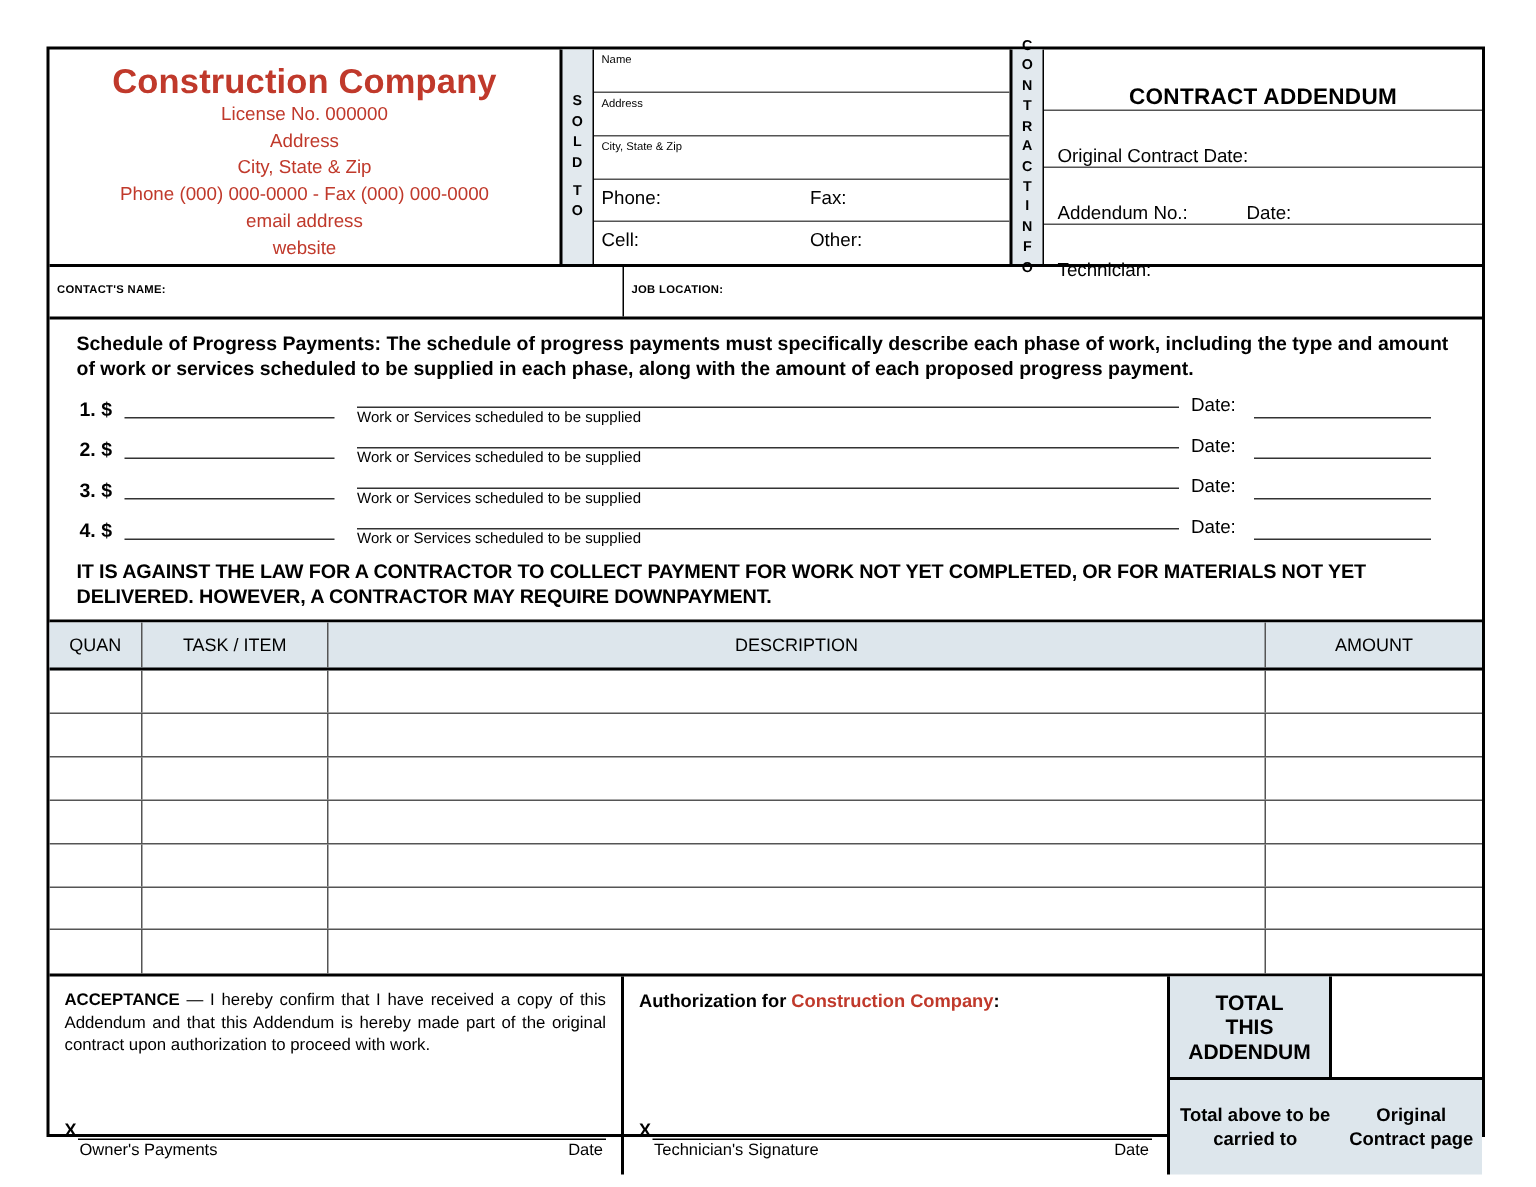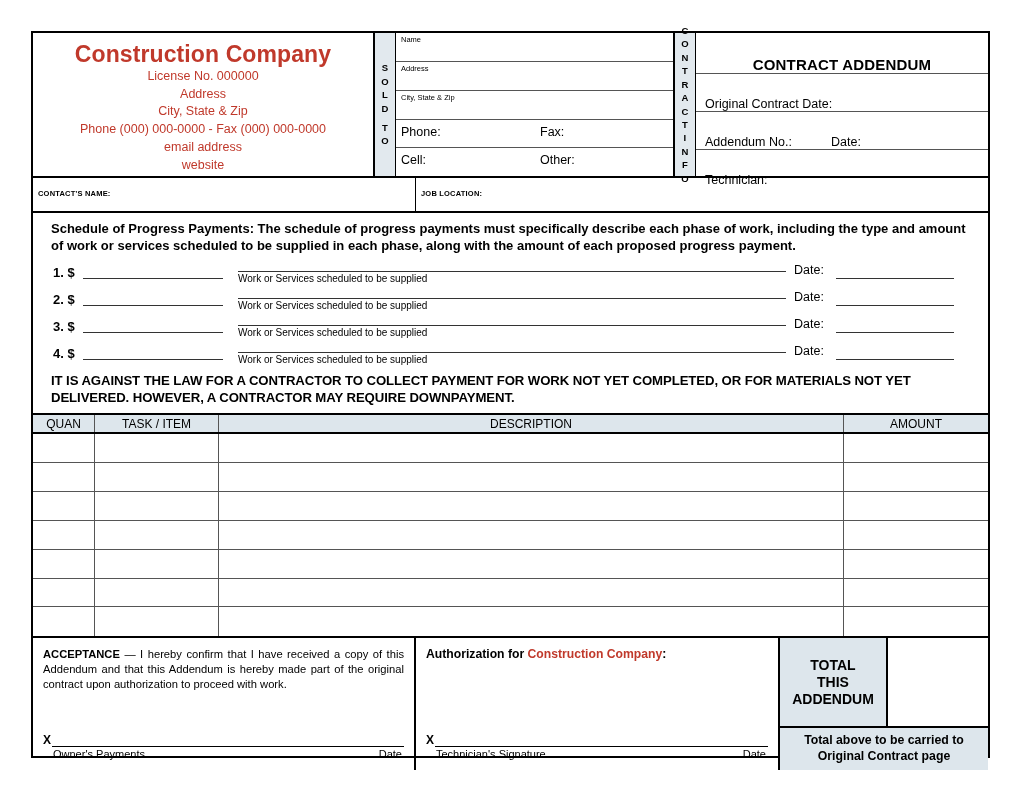--- a/index.html
+++ b/index.html
@@ -222,7 +222,7 @@
   }
   #items-header {
     display: flex;
-    height: 19px;
+    height: 32px;
     background: #dde6ec;
     border-bottom: 2px solid #000;
     box-sizing: border-box;

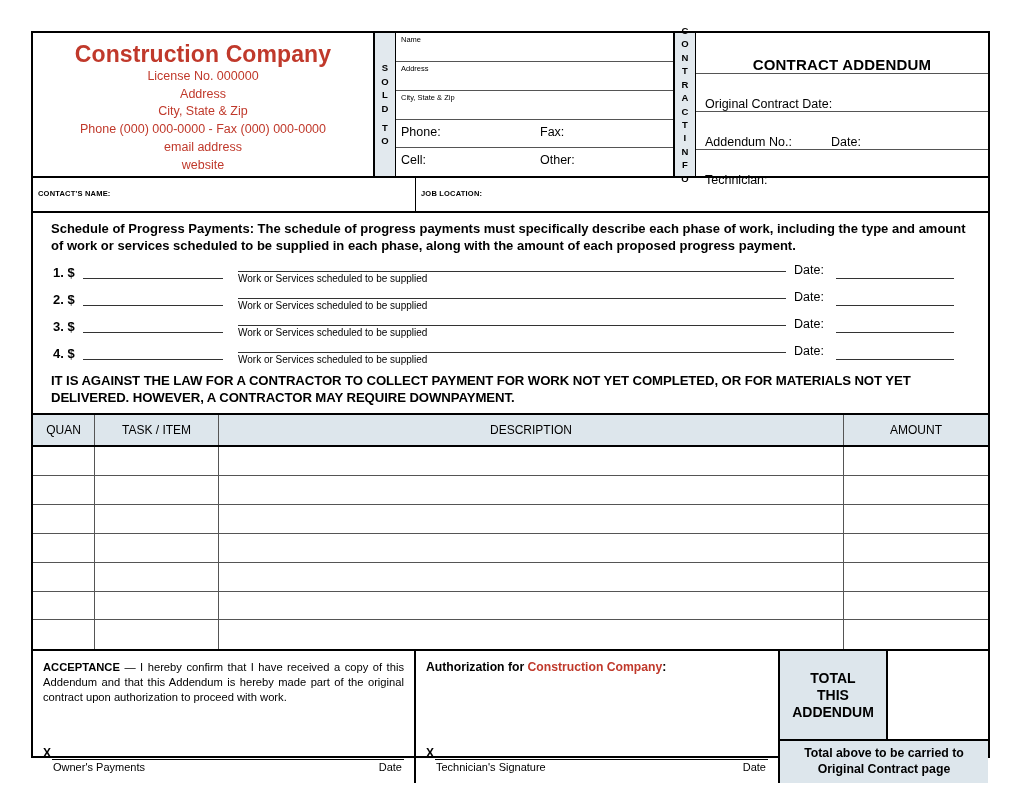--- a/index.html
+++ b/index.html
@@ -326,7 +326,7 @@
   }
   #total-upper {
     display: flex;
-    height: 90px;
+    height: 69px;
     border-bottom: 2px solid #000;
     box-sizing: border-box;
   }

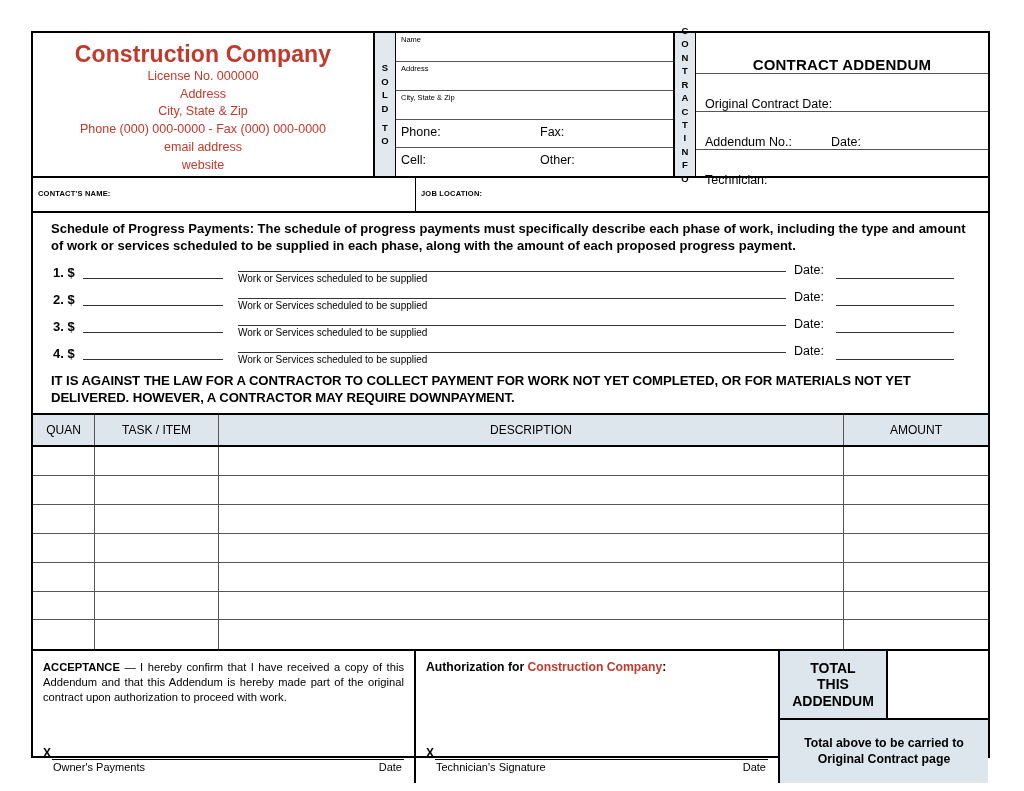--- a/index.html
+++ b/index.html
@@ -351,7 +351,7 @@
     flex: 1;
     background: #dde6ec;
     display: flex;
-    flex-direction: column;
+    flex-direction: row;
     align-items: center;
     justify-content: center;
     text-align: center;

